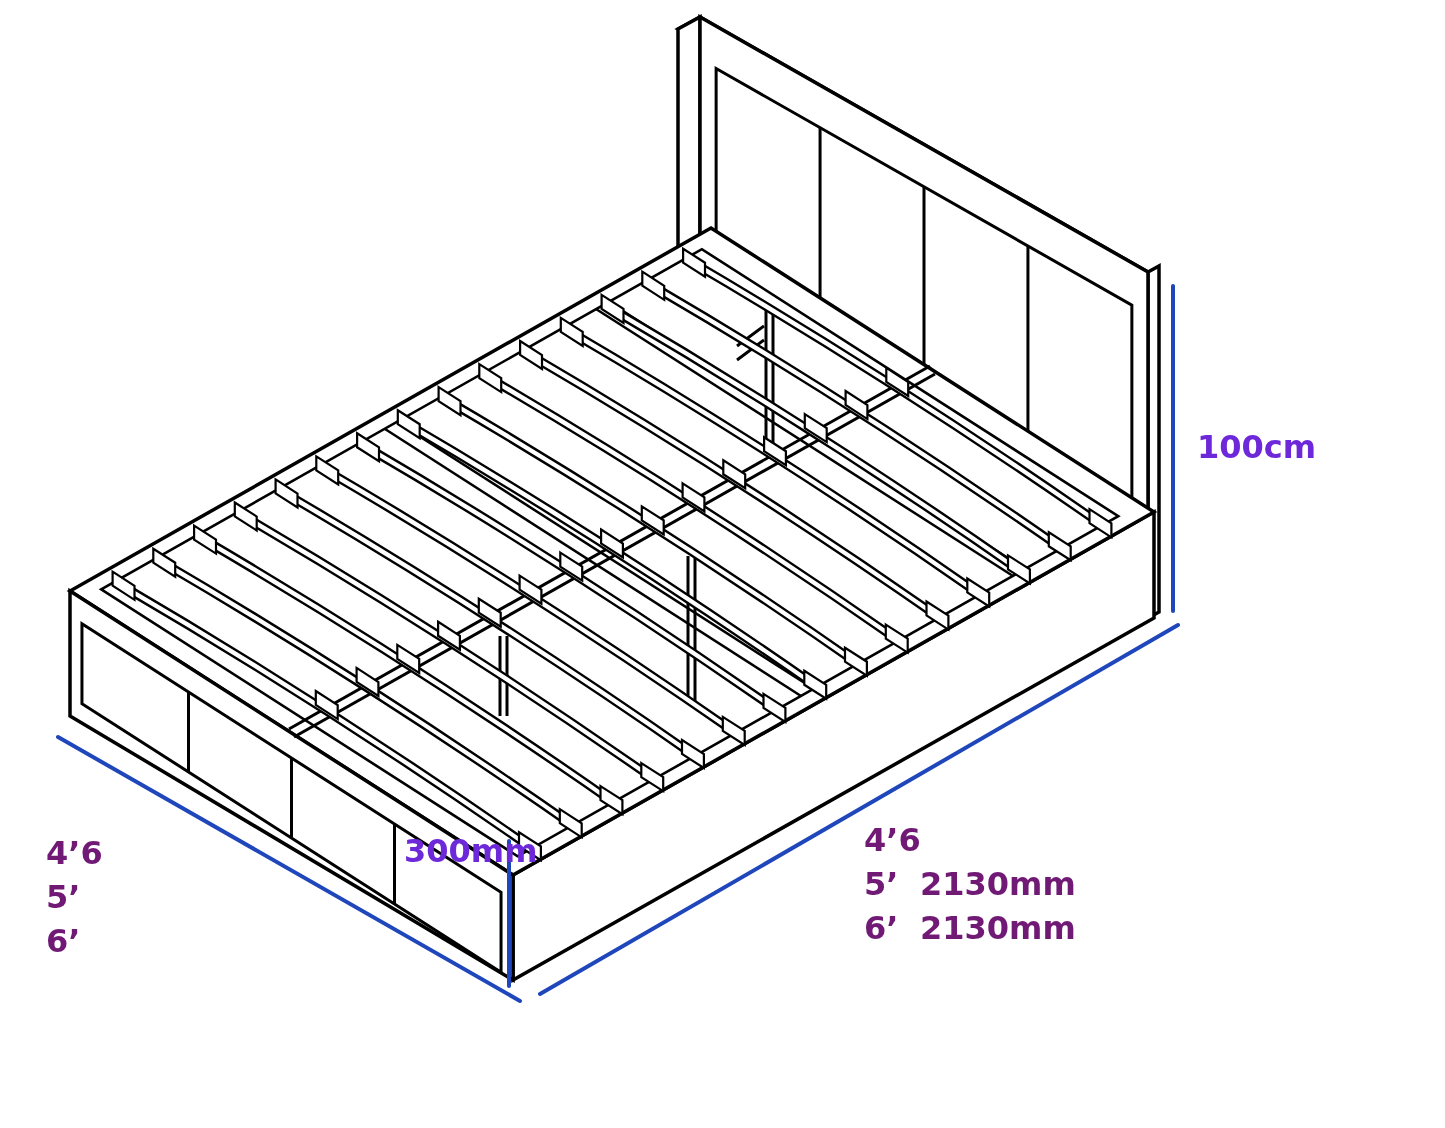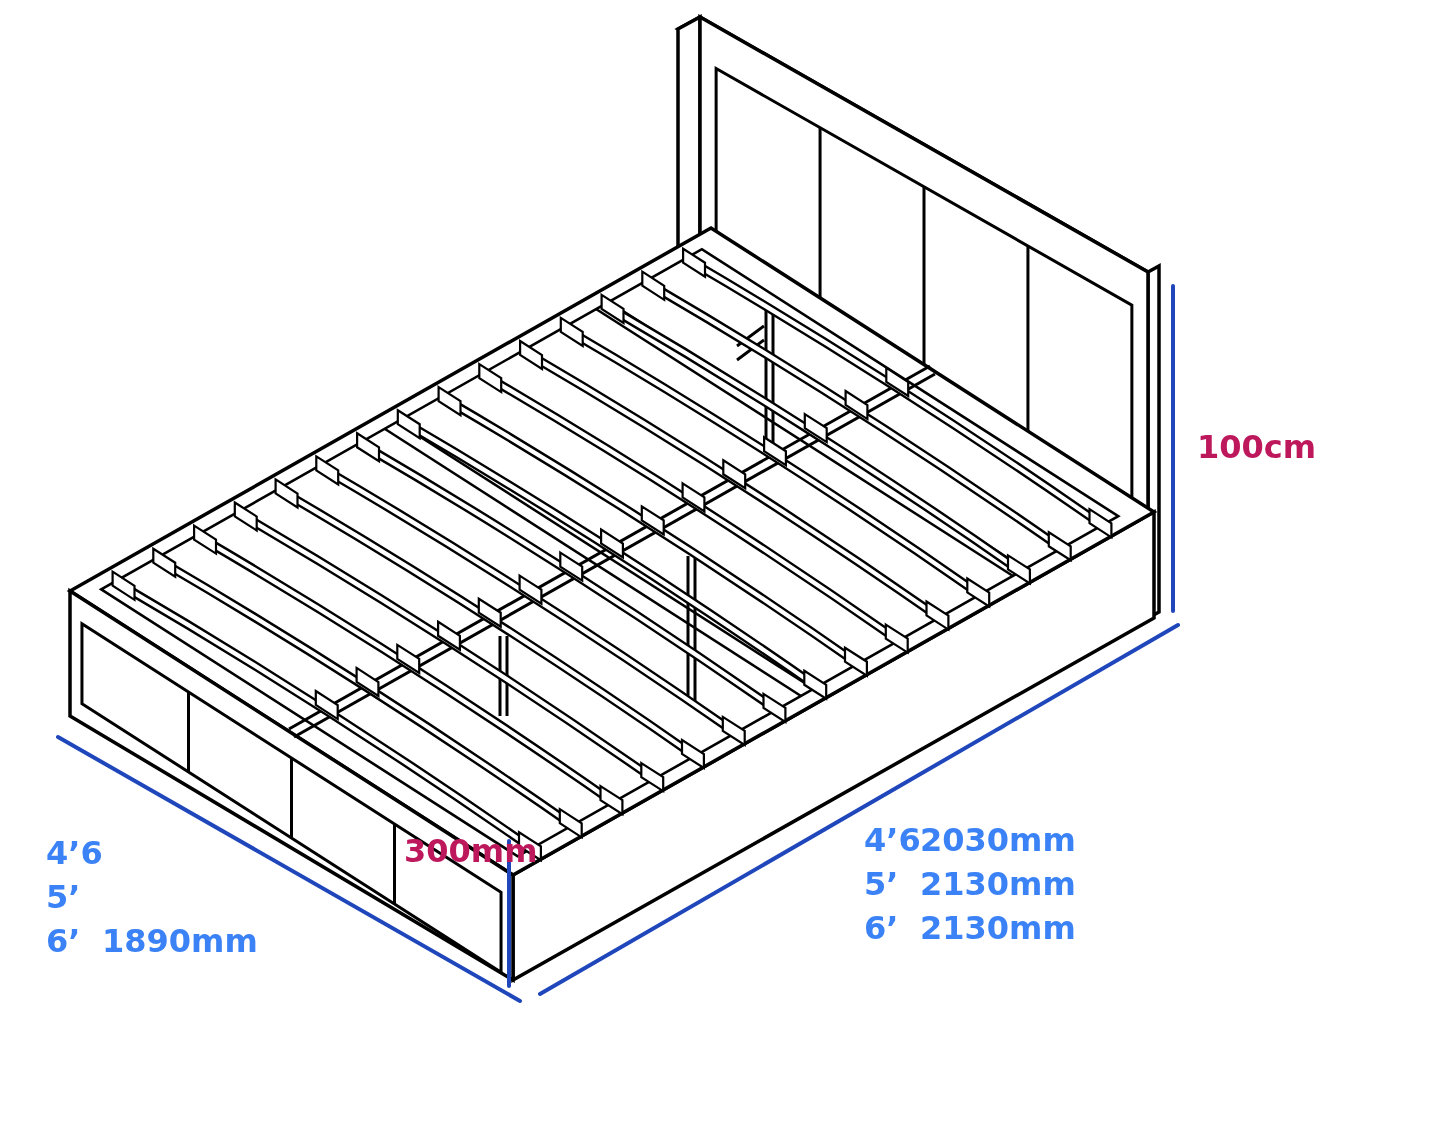--- a/index.html
+++ b/index.html
@@ -25,7 +25,7 @@
     position:absolute;
     font-weight:bold;
     font-size:32px;
-    color:#be185d;
+    color:#6d28d9;
     white-space:nowrap;
   }
 </style>

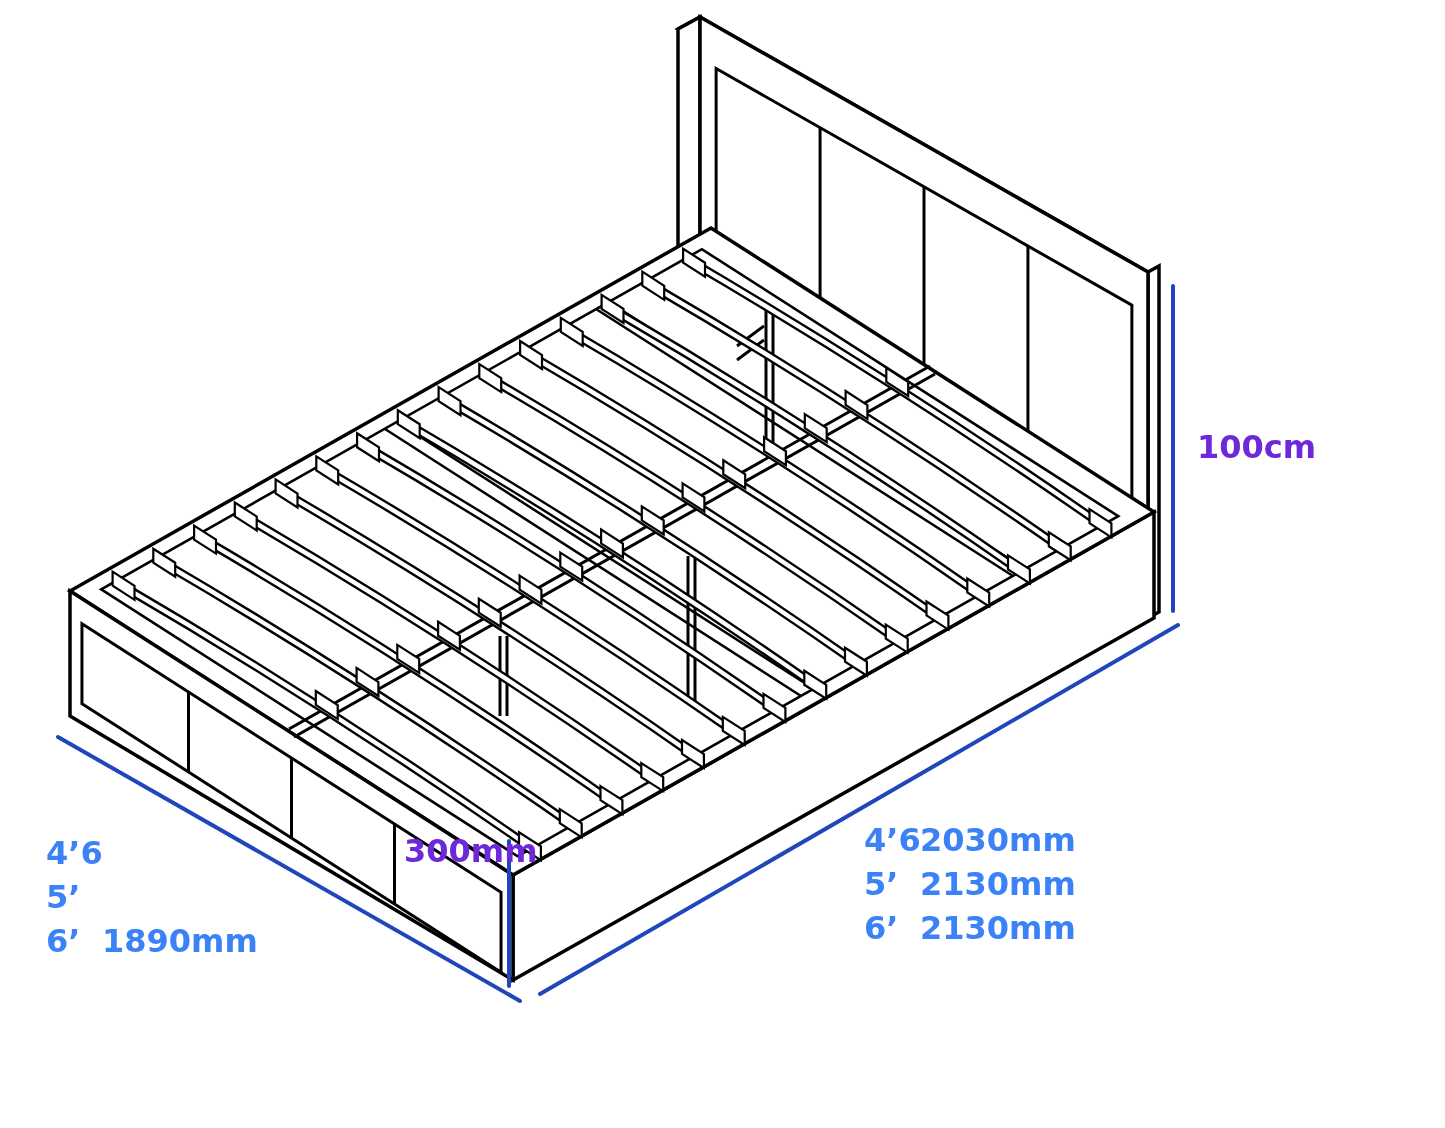--- a/index.html
+++ b/index.html
@@ -16,7 +16,7 @@
     font-weight:bold;
     font-size:32px;
     line-height:44px;
-    color:#3b82f6;
+    color:#701a75;
     white-space:nowrap;
   }
   .dim-row{display:flex;}

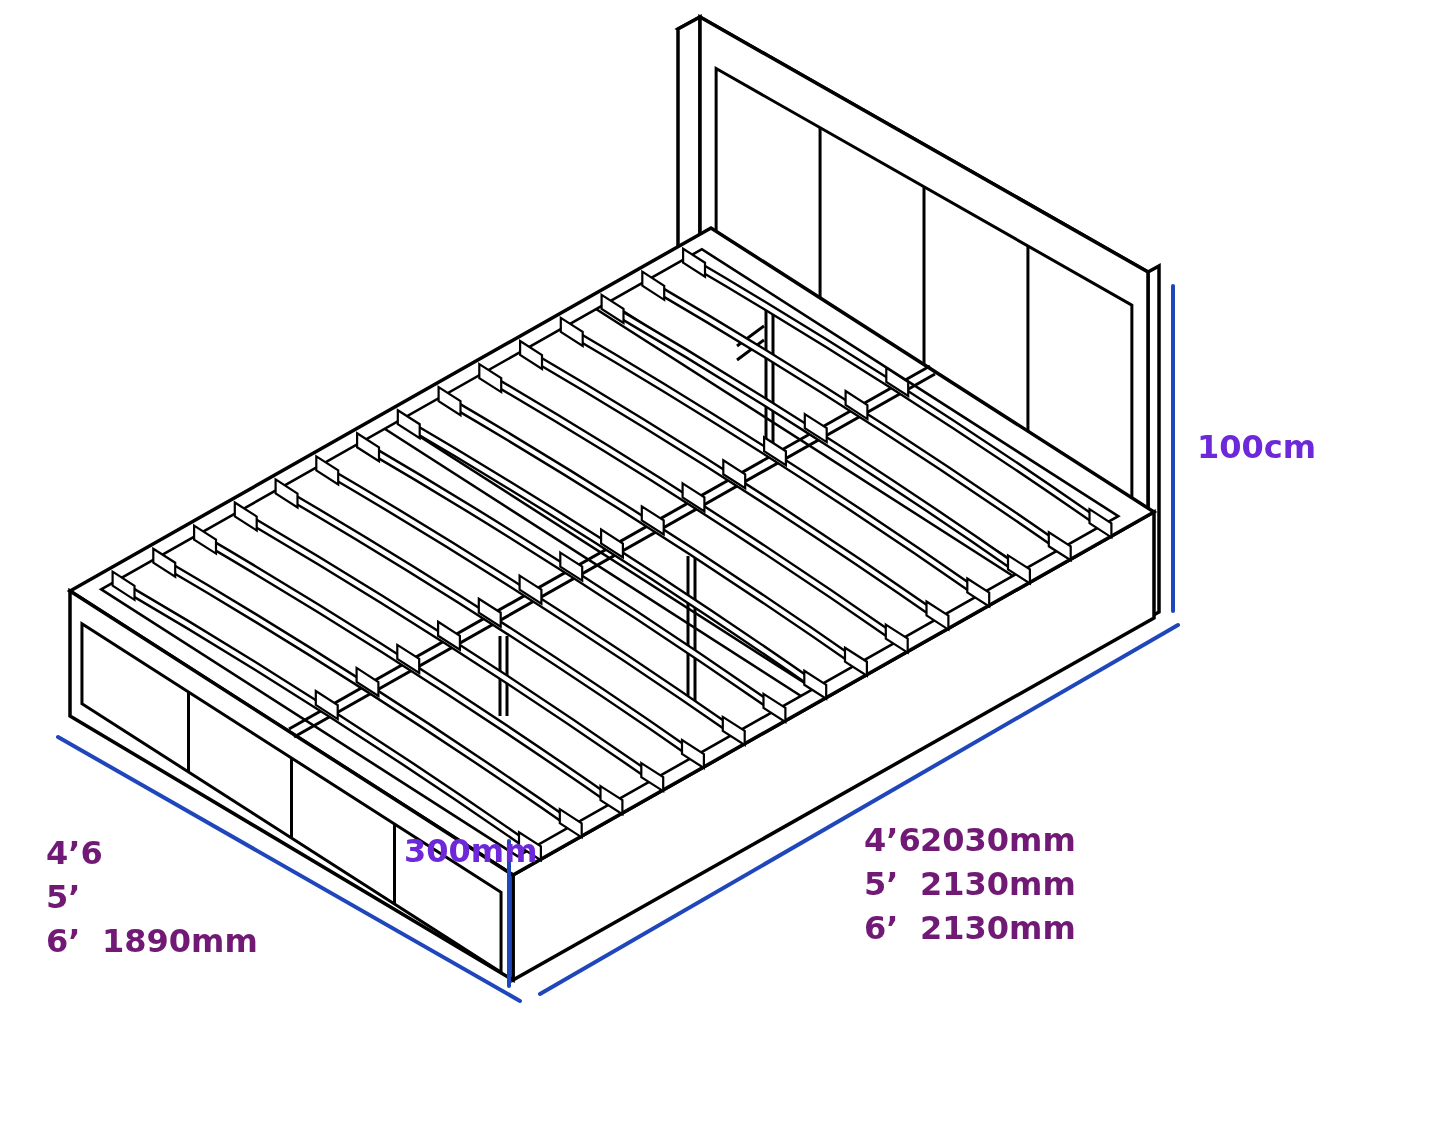--- a/index.html
+++ b/index.html
@@ -186,7 +186,6 @@
   <div class="dim-block" style="left:864px;top:818px;">
     <div class="dim-row">
       <span class="dim-size">4’6</span>
-      <span class="dim-value">2030mm</span>
     </div>
     <div class="dim-row">
       <span class="dim-size">5’</span>

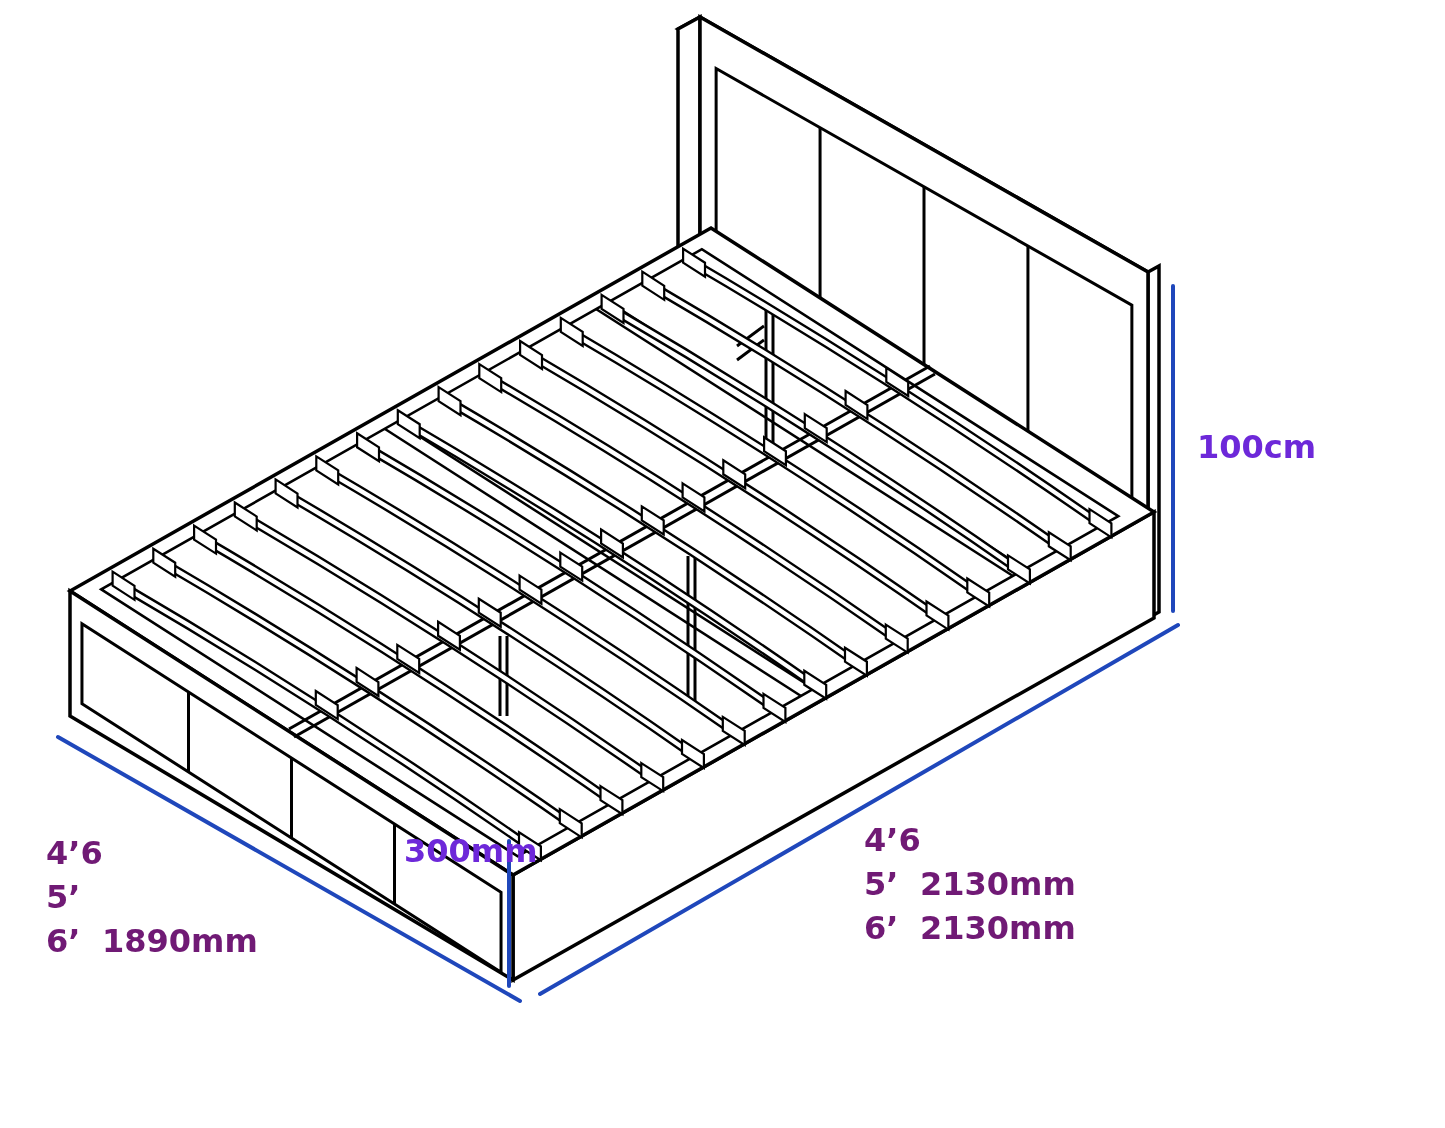--- a/index.html
+++ b/index.html
@@ -179,7 +179,6 @@
     </div>
     <div class="dim-row">
       <span class="dim-size">6’</span>
-      <span class="dim-value">1890mm</span>
     </div>
   </div>
 

